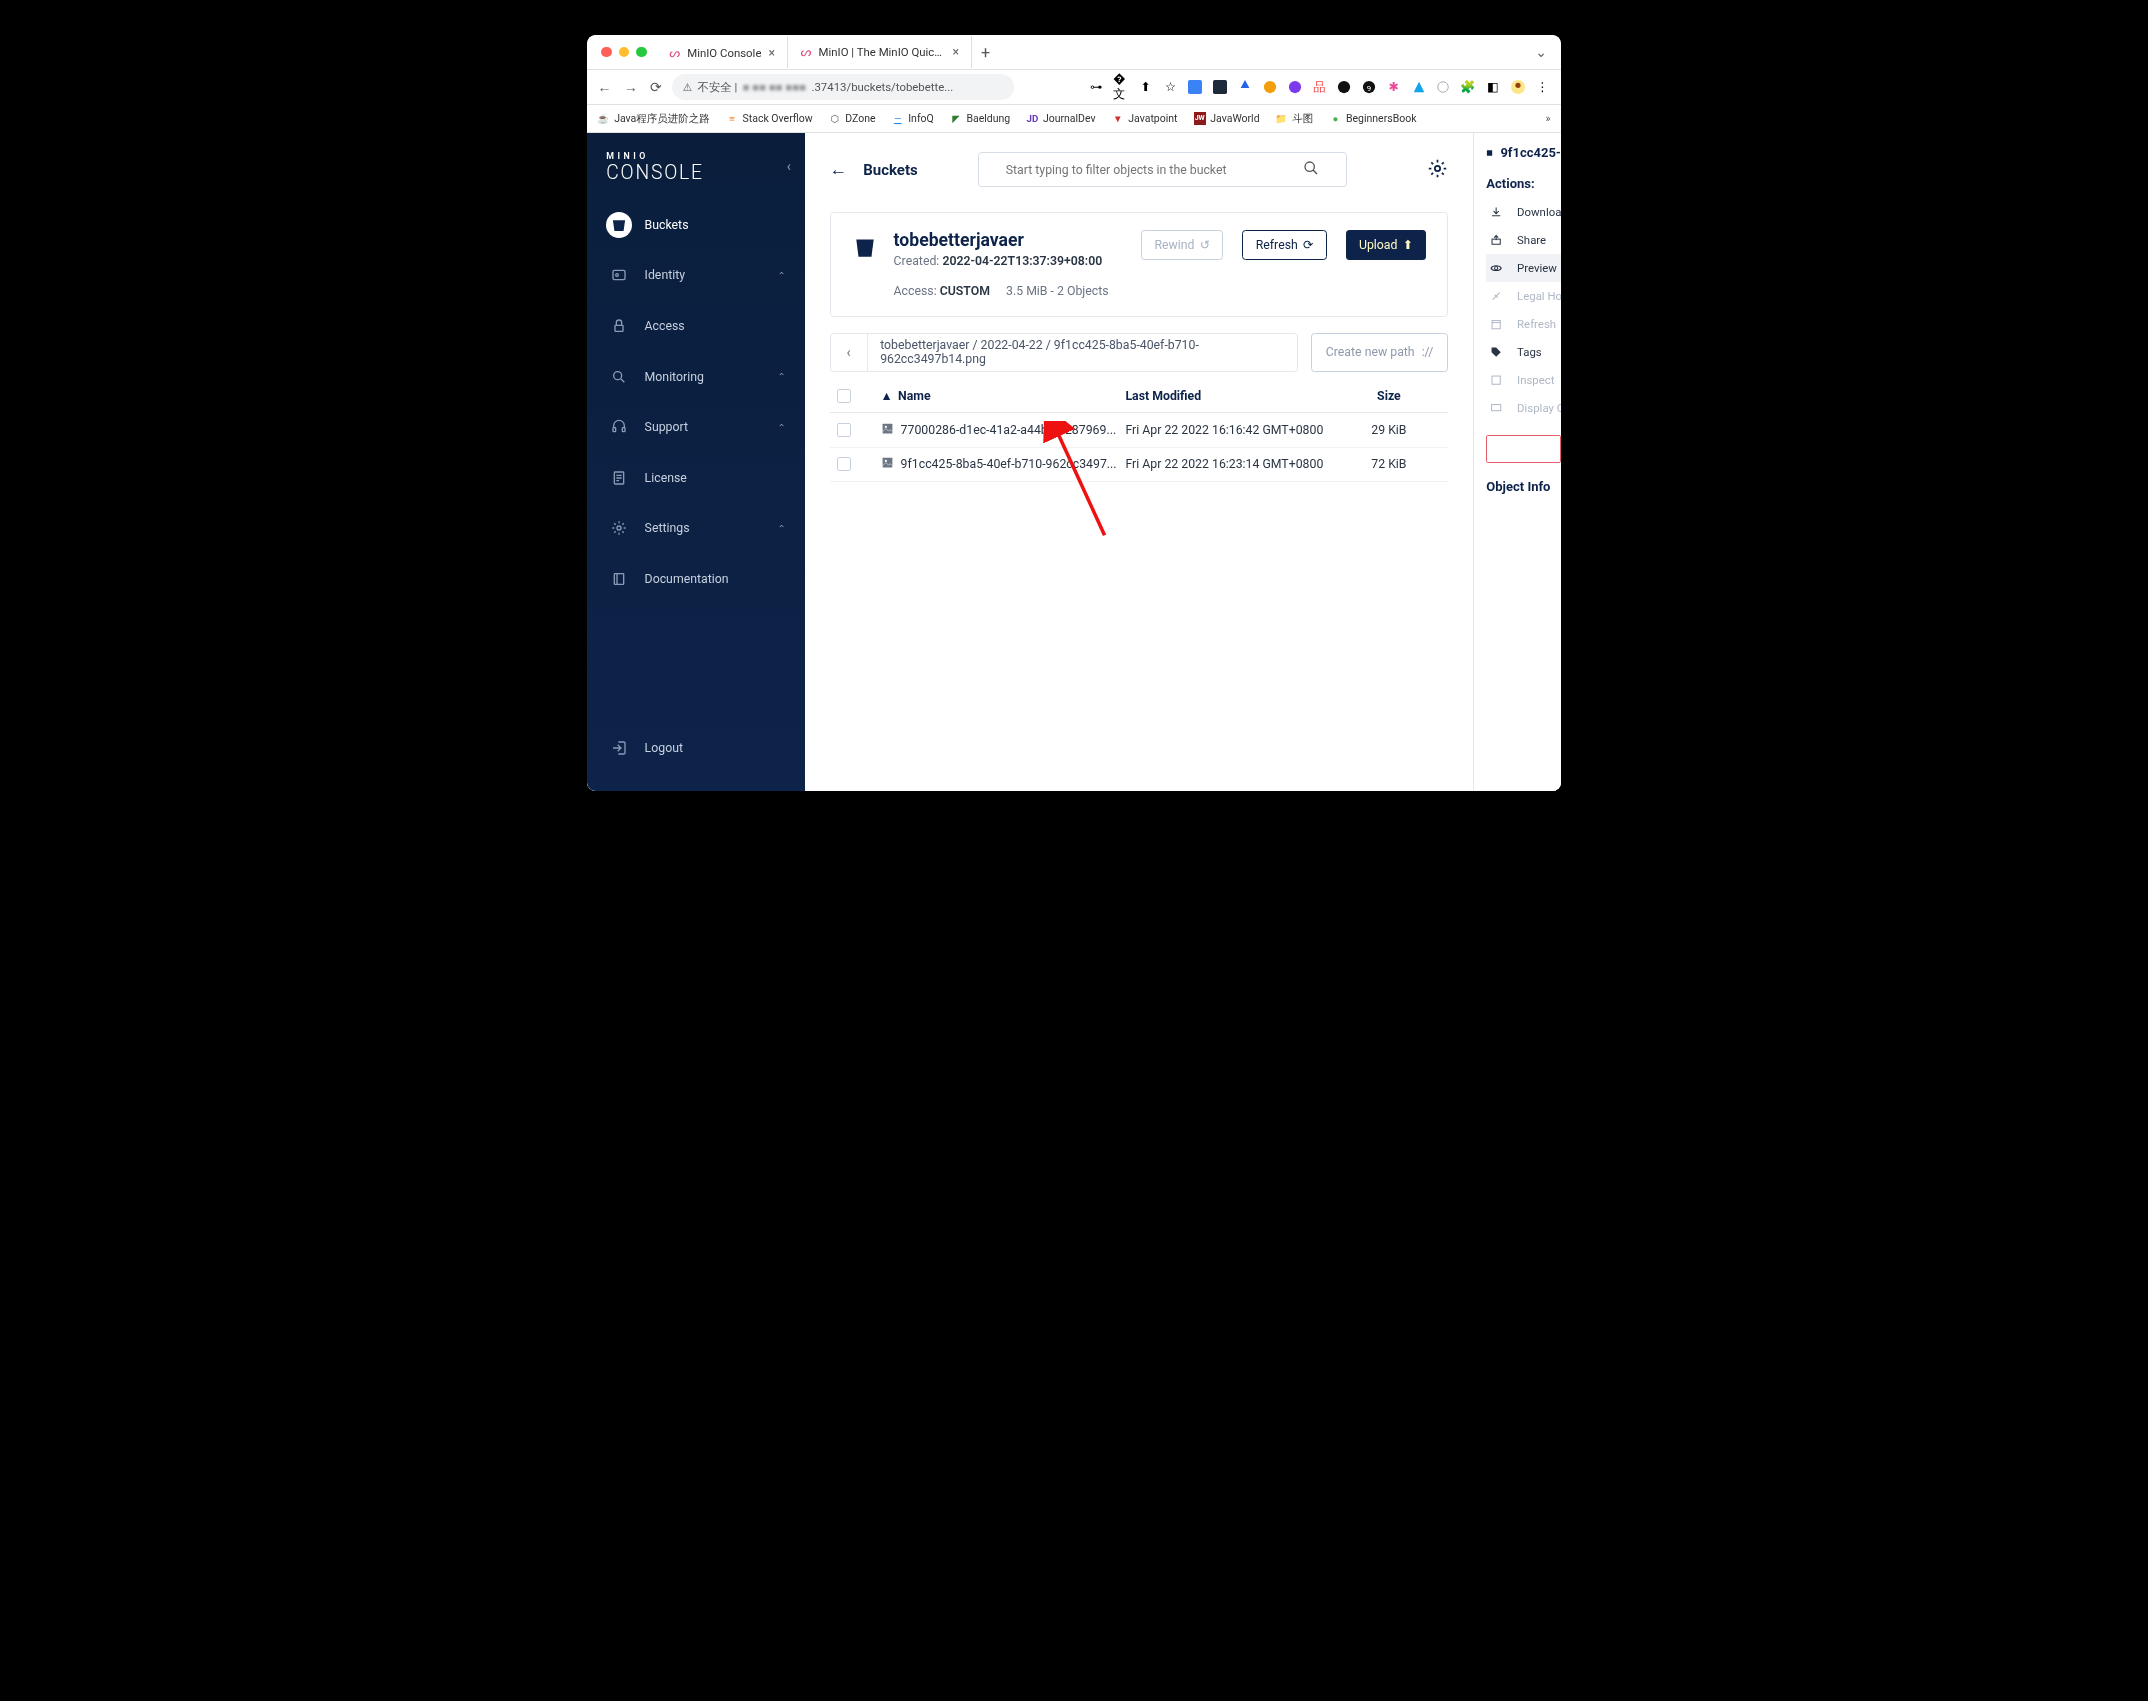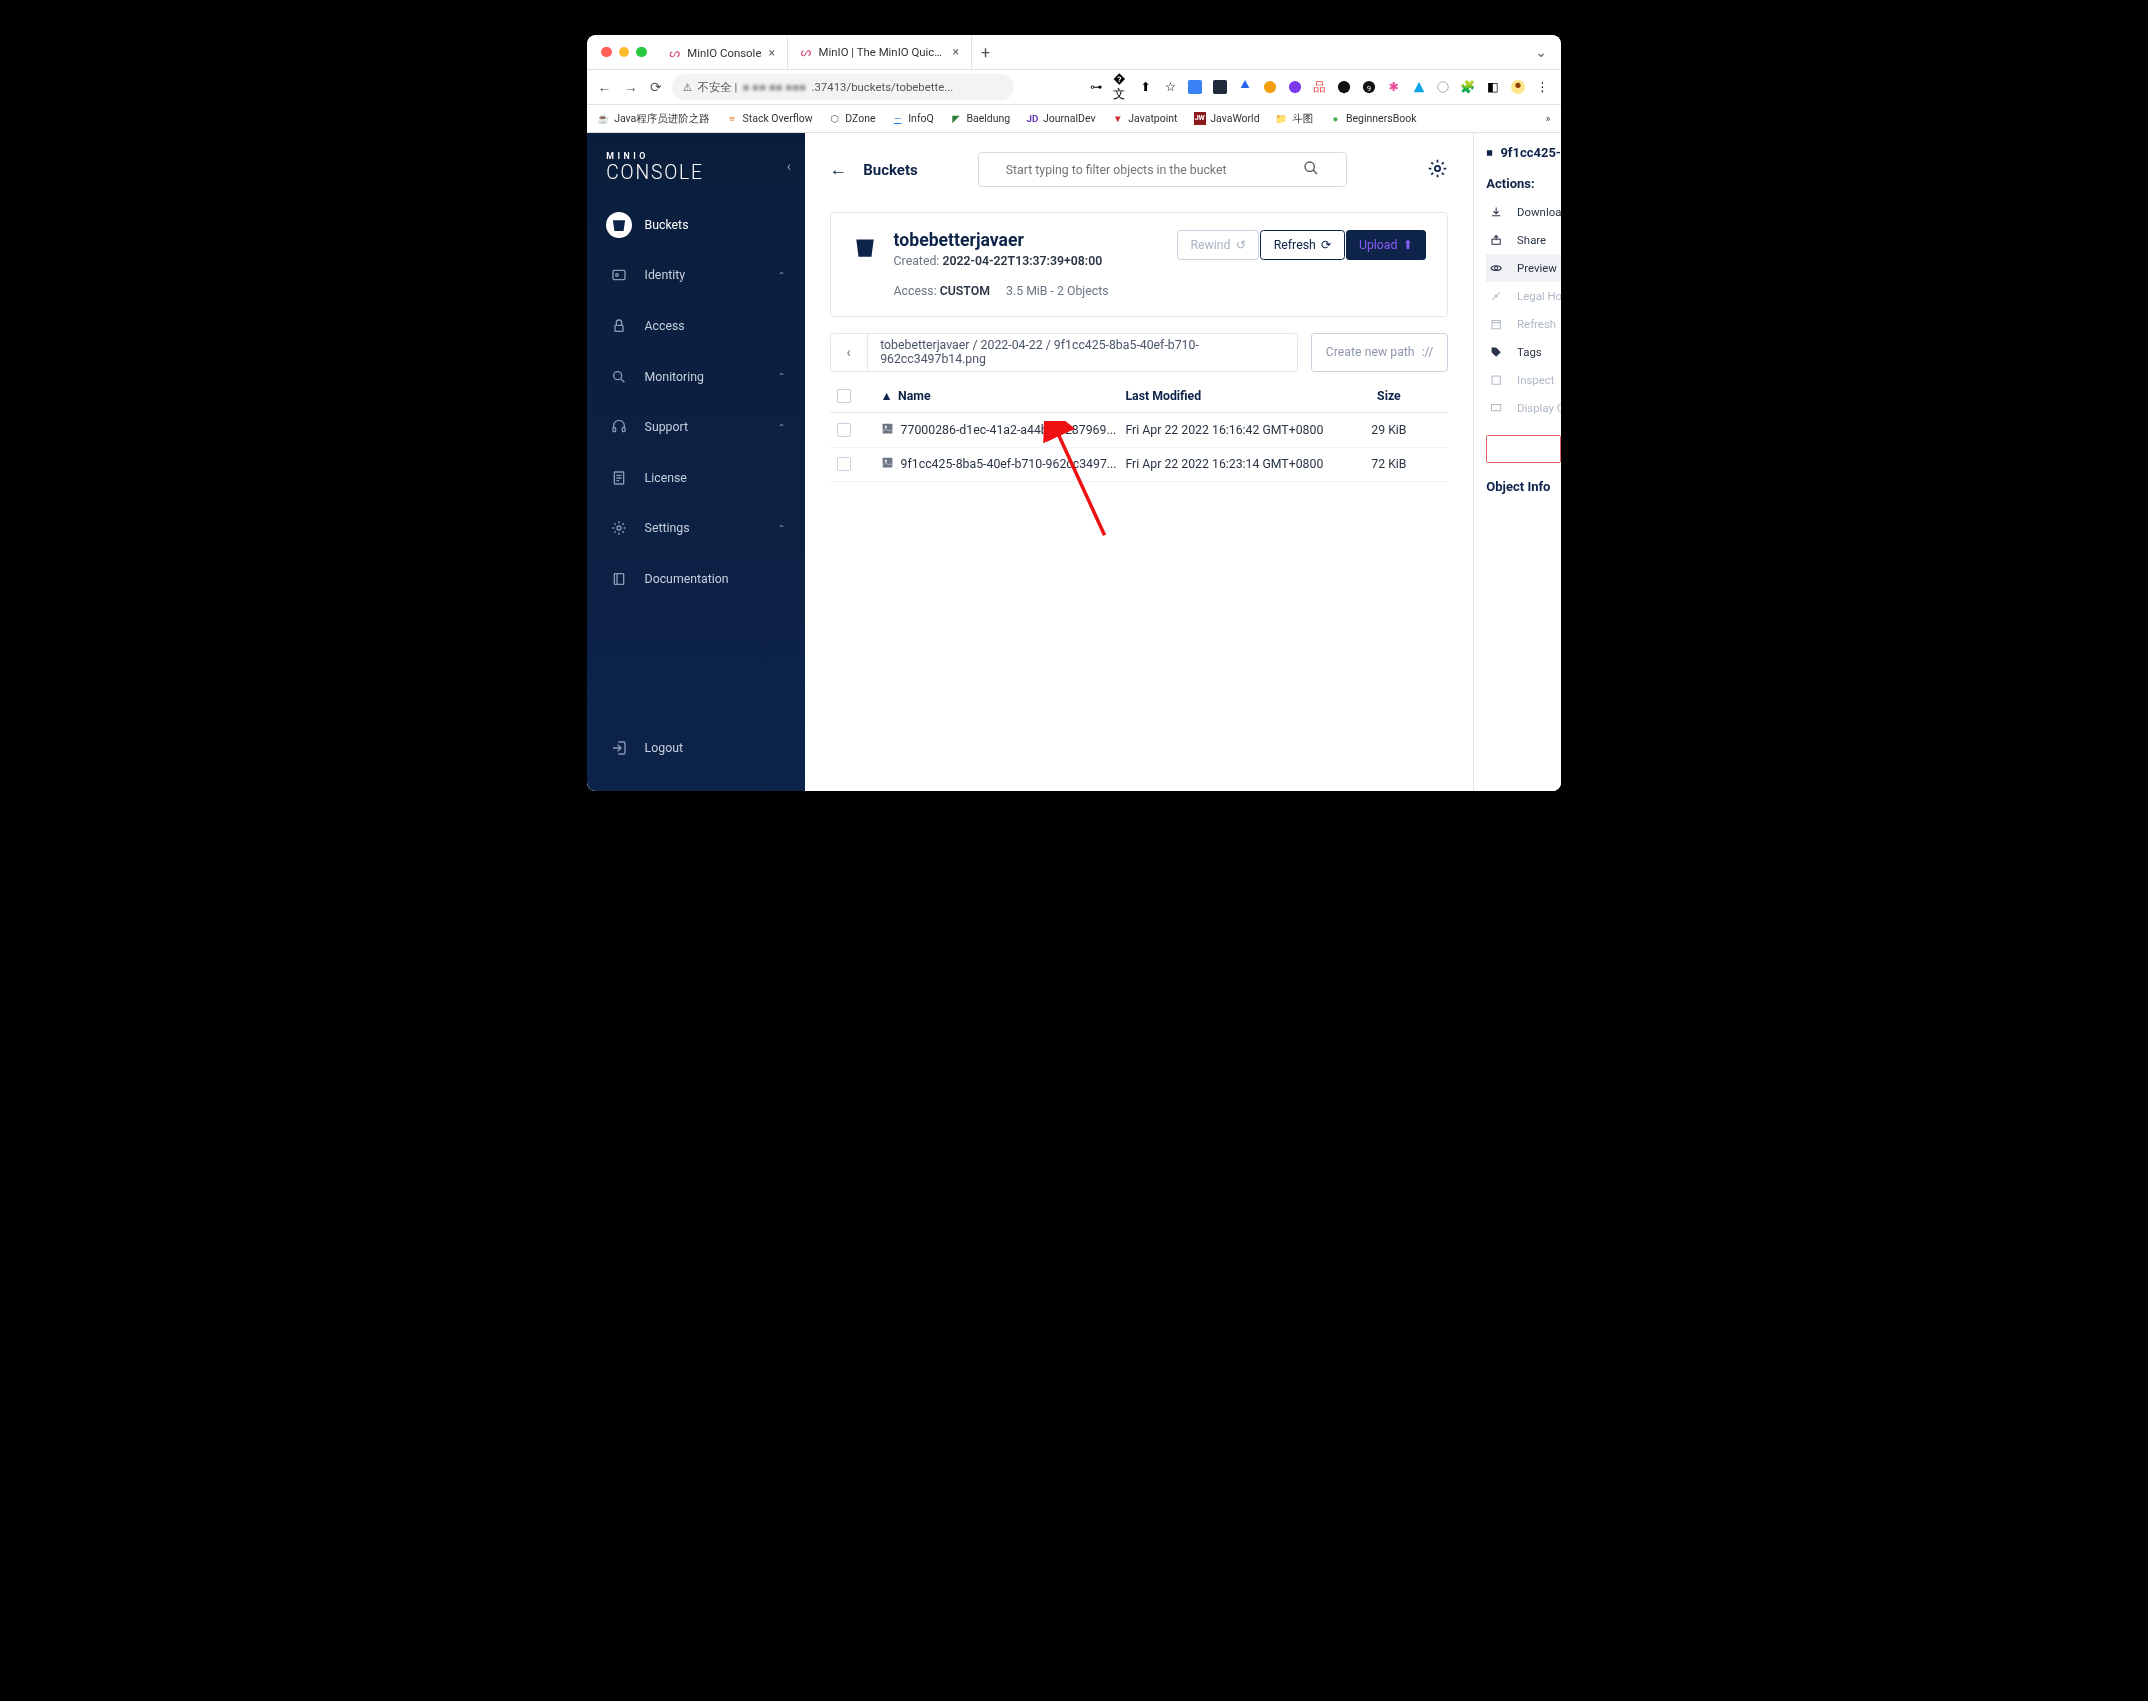--- a/index.html
+++ b/index.html
@@ -61,7 +61,7 @@
 .bucket-name { font-size: 17.6px; font-weight: 700; color: #0d2349; margin-bottom: 3.5px; }
 .bucket-meta { font-size: 12.3px; color: #6b7584; display: flex; gap: 16px; flex-wrap: wrap; }
 .bucket-meta strong { color: #2a3544; font-weight: 600; }
-.bucket-actions { display: flex; gap: 1px; align-items: center; }
+.bucket-actions { display: flex; gap: 19px; align-items: center; }
 .btn { border-radius: 3.5px; padding: 7px 12.3px; font-size: 12.3px; cursor: pointer; display: inline-flex; align-items: center; gap: 5.3px; border: 0.9px solid transparent; }
 .btn-outline { border-color: #0d2349; color: #0d2349; background: #fff; }
 .btn-outline.disabled { border-color: #c7d0de; color: #a8b3c4; cursor: default; }

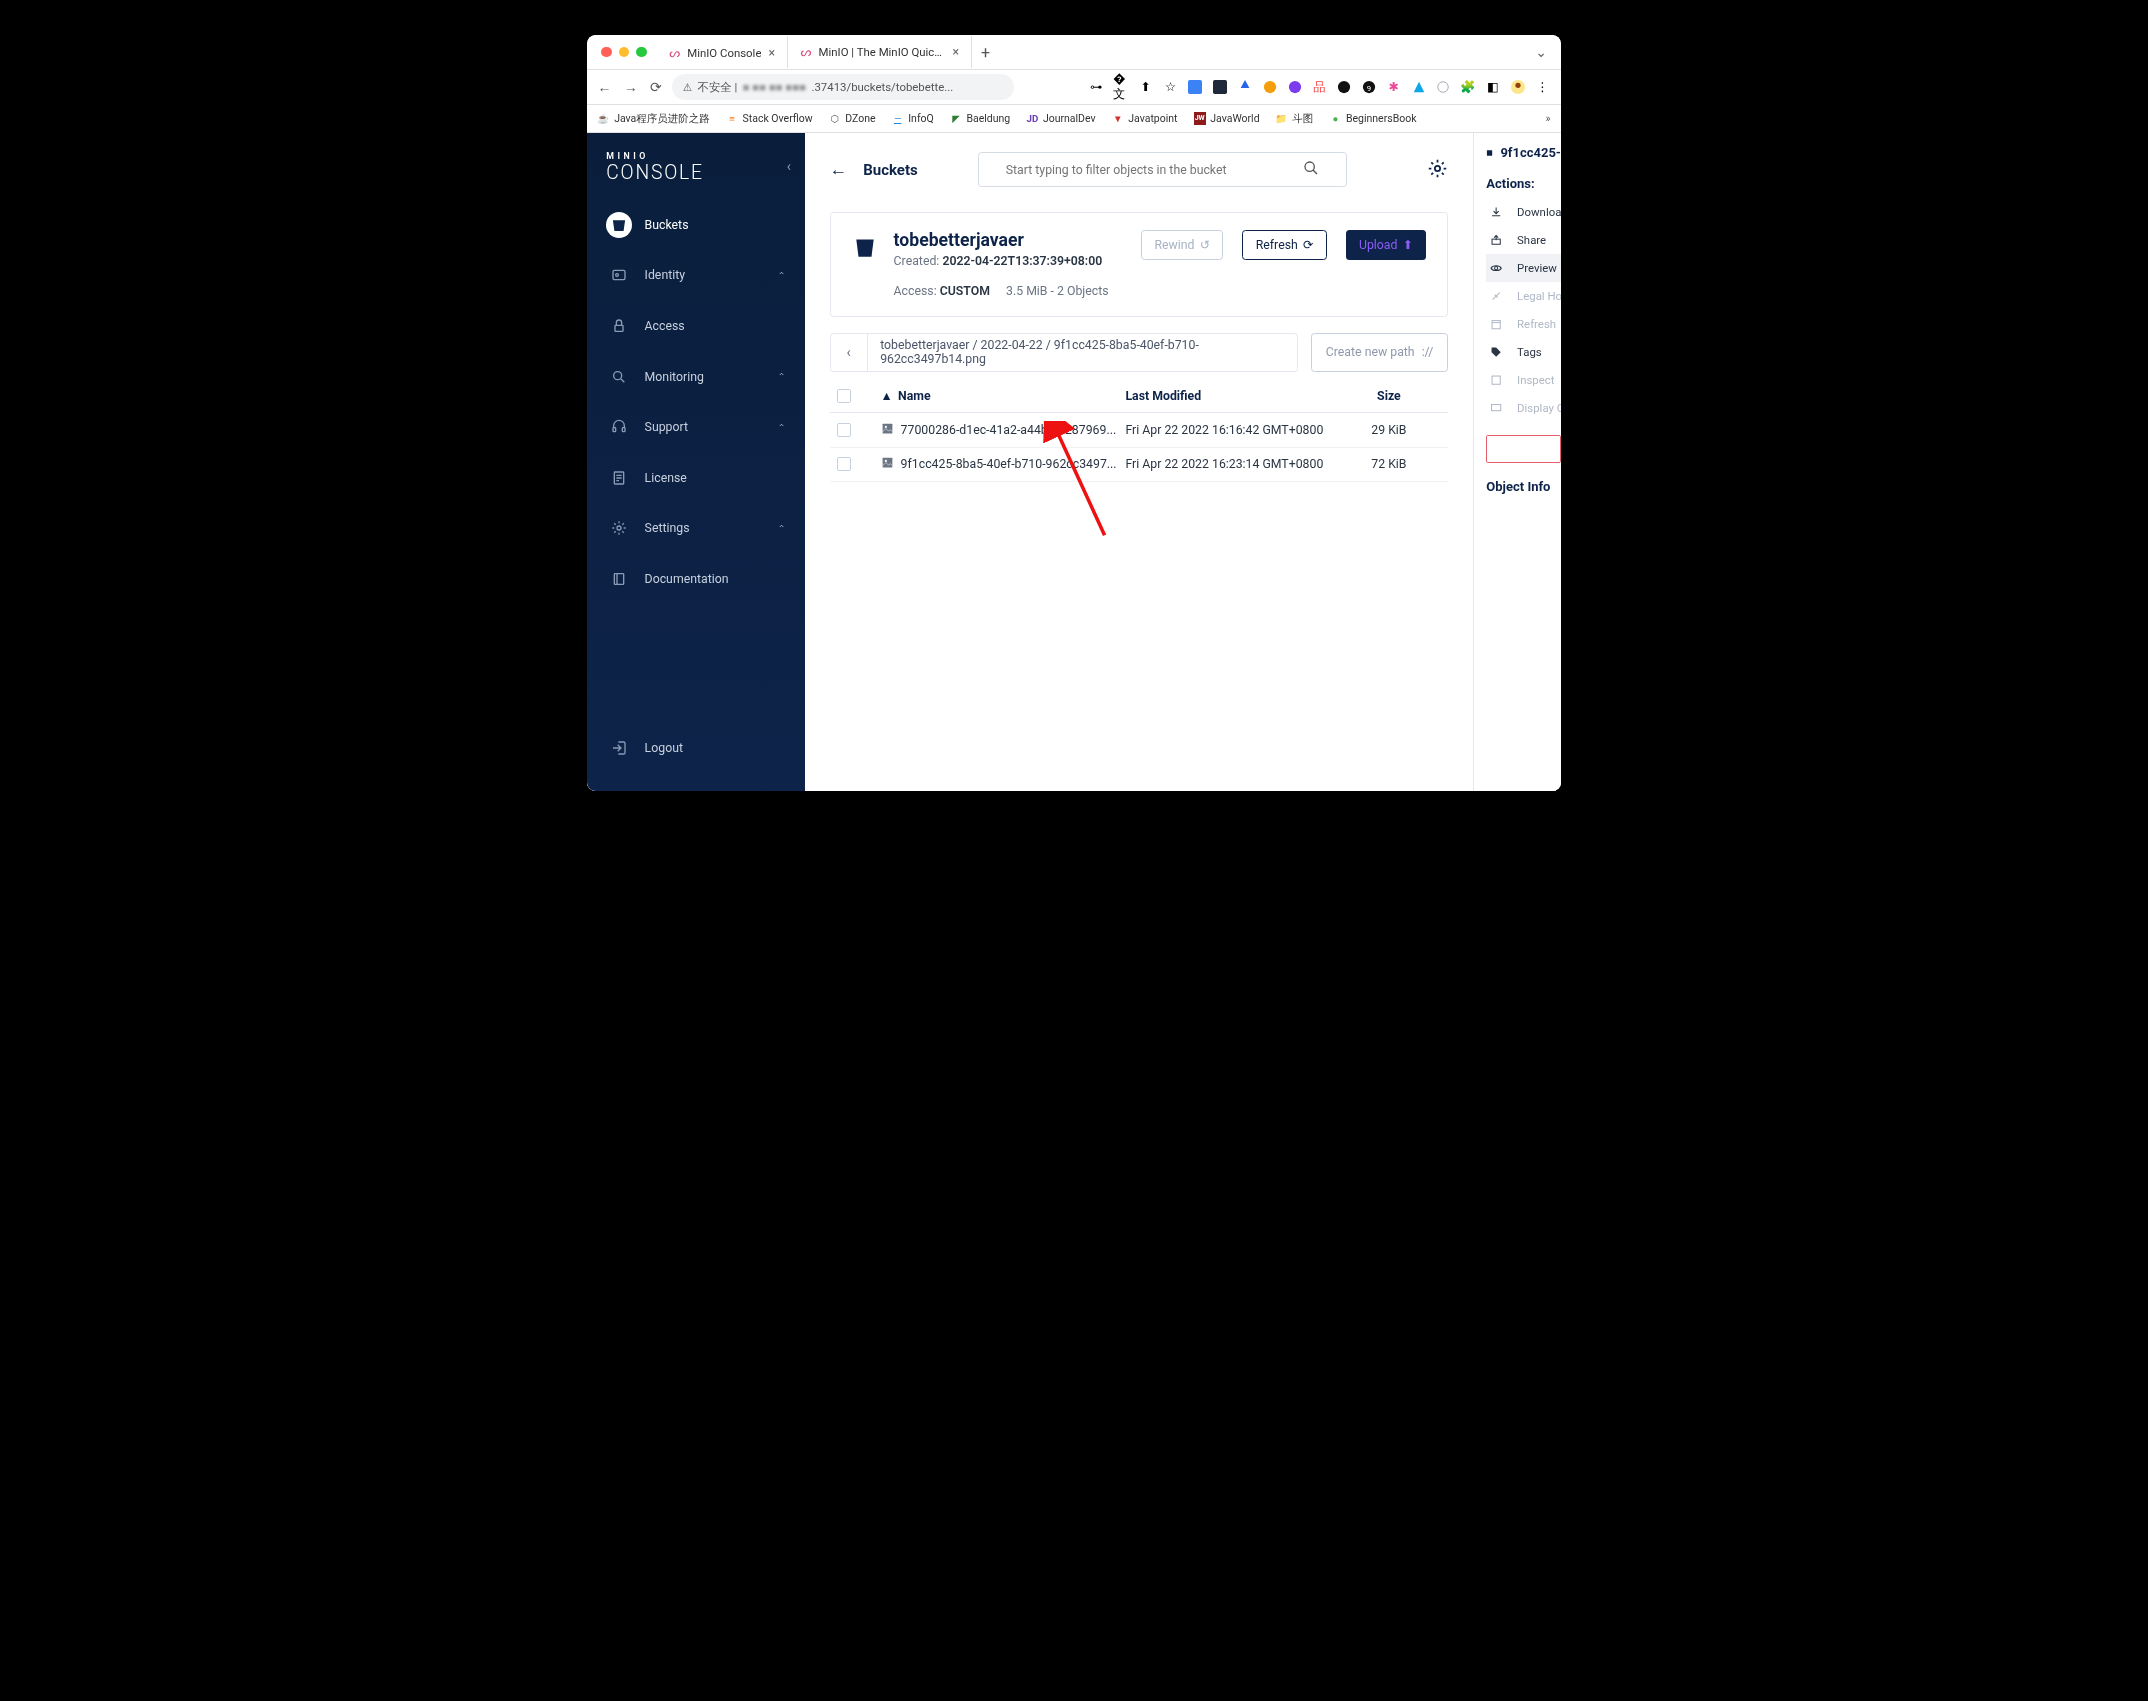--- a/index.html
+++ b/index.html
@@ -65,7 +65,7 @@
 .btn { border-radius: 3.5px; padding: 7px 12.3px; font-size: 12.3px; cursor: pointer; display: inline-flex; align-items: center; gap: 5.3px; border: 0.9px solid transparent; }
 .btn-outline { border-color: #0d2349; color: #0d2349; background: #fff; }
 .btn-outline.disabled { border-color: #c7d0de; color: #a8b3c4; cursor: default; }
-.btn-primary { background: #0d2349; color: #8b5cf6; }
+.btn-primary { background: #0d2349; color: #fef9c3; }
 .path-row { display: flex; gap: 12.3px; margin-bottom: 8.8px; }
 .path-box { flex: 1; display: flex; align-items: center; border: 0.9px solid #e4e8ee; border-radius: 3.5px; height: 39px; }
 .path-back { width: 39px; height: 39px; display: flex; align-items: center; justify-content: center; border-right: 0.9px solid #e4e8ee; cursor: pointer; color: #6b7584; }

